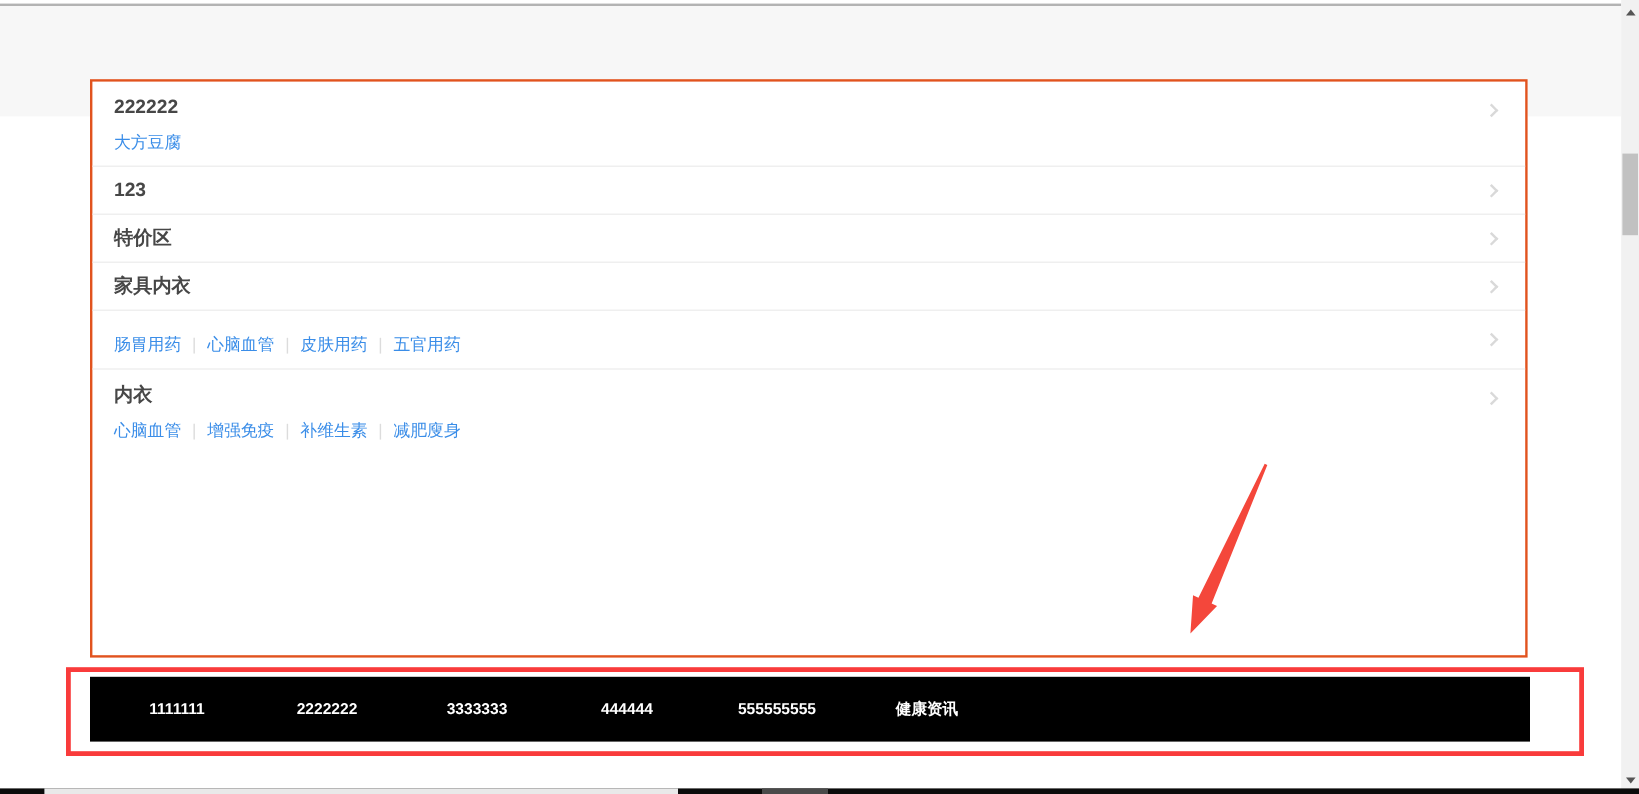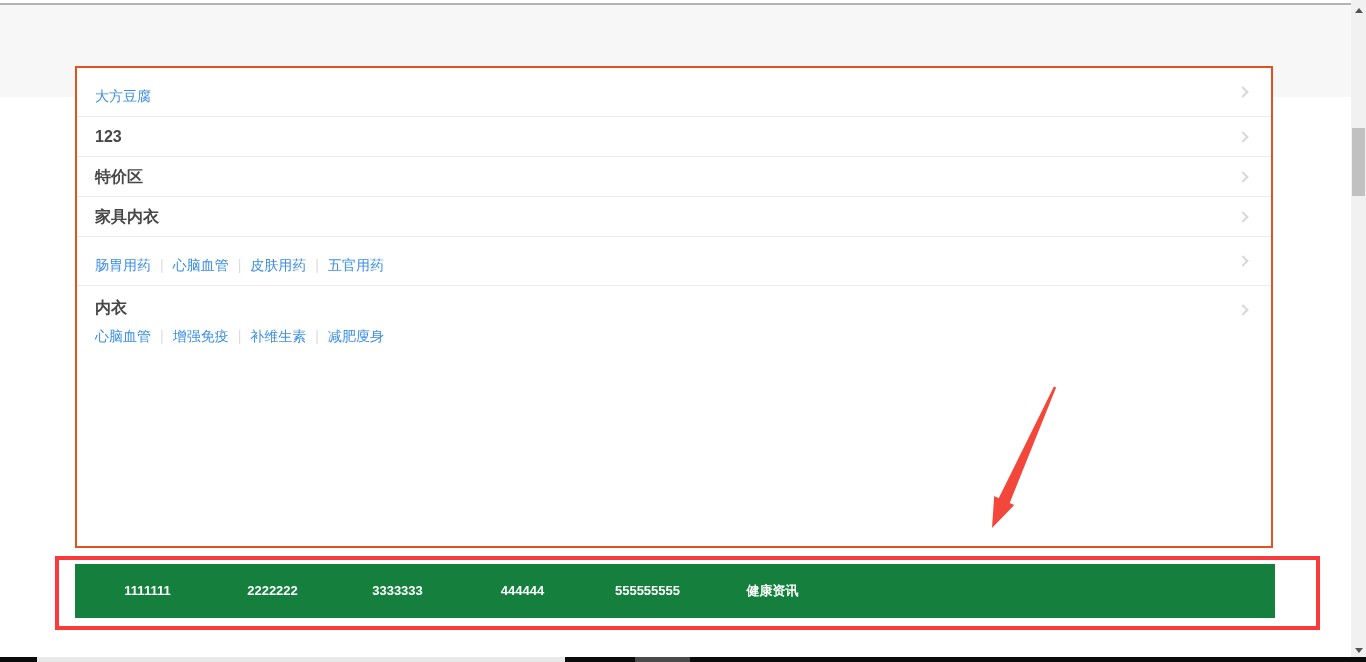--- a/index.html
+++ b/index.html
@@ -80,6 +80,7 @@
 <div class="panel">
   <div>
   <div class="row with-links">
+    <div class="title">222222</div>
     <div class="links"><a>大方豆腐</a></div>
     <span class="chev"></span>
   </div>

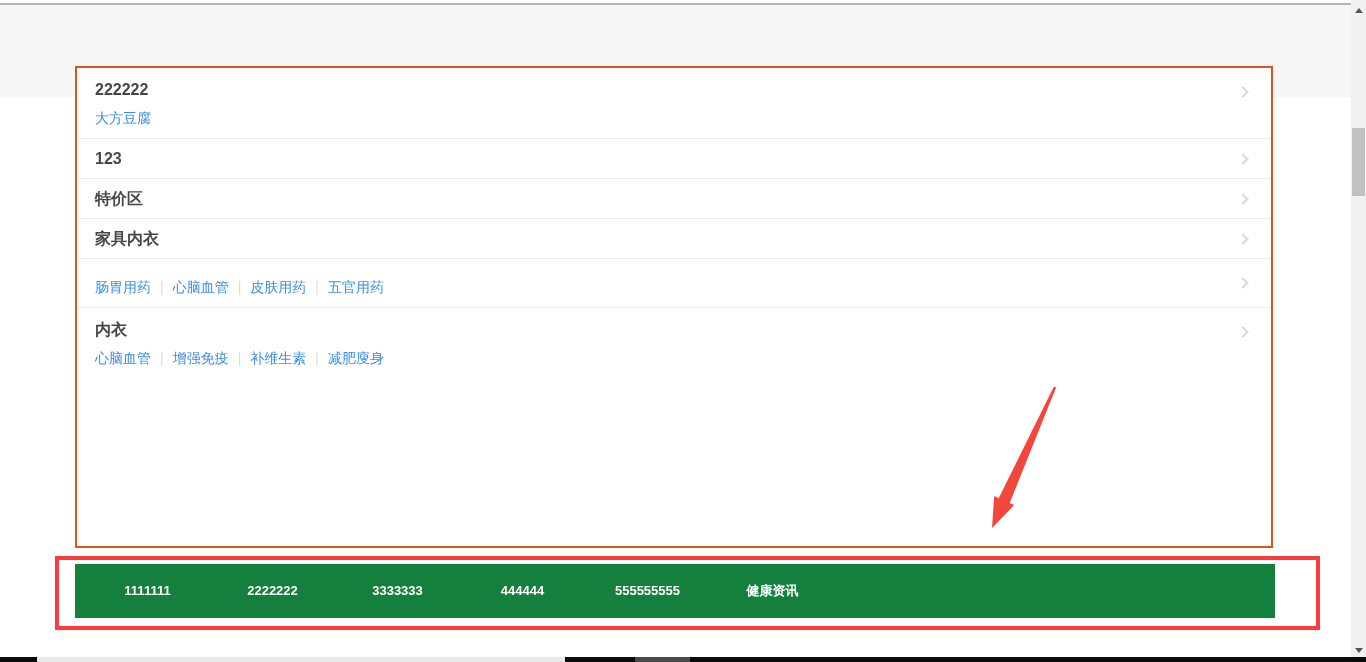--- a/index.html
+++ b/index.html
@@ -40,7 +40,7 @@
   
   .footer-bar {
     position:absolute; left:75px; top:564px; width:1200px; height:54px;
-    background:#15803d;
+    background:#000000;
   }
   .footer-bar ul { margin:0; padding:0 0 0 10px; list-style:none; display:flex; }
   .footer-bar li {

